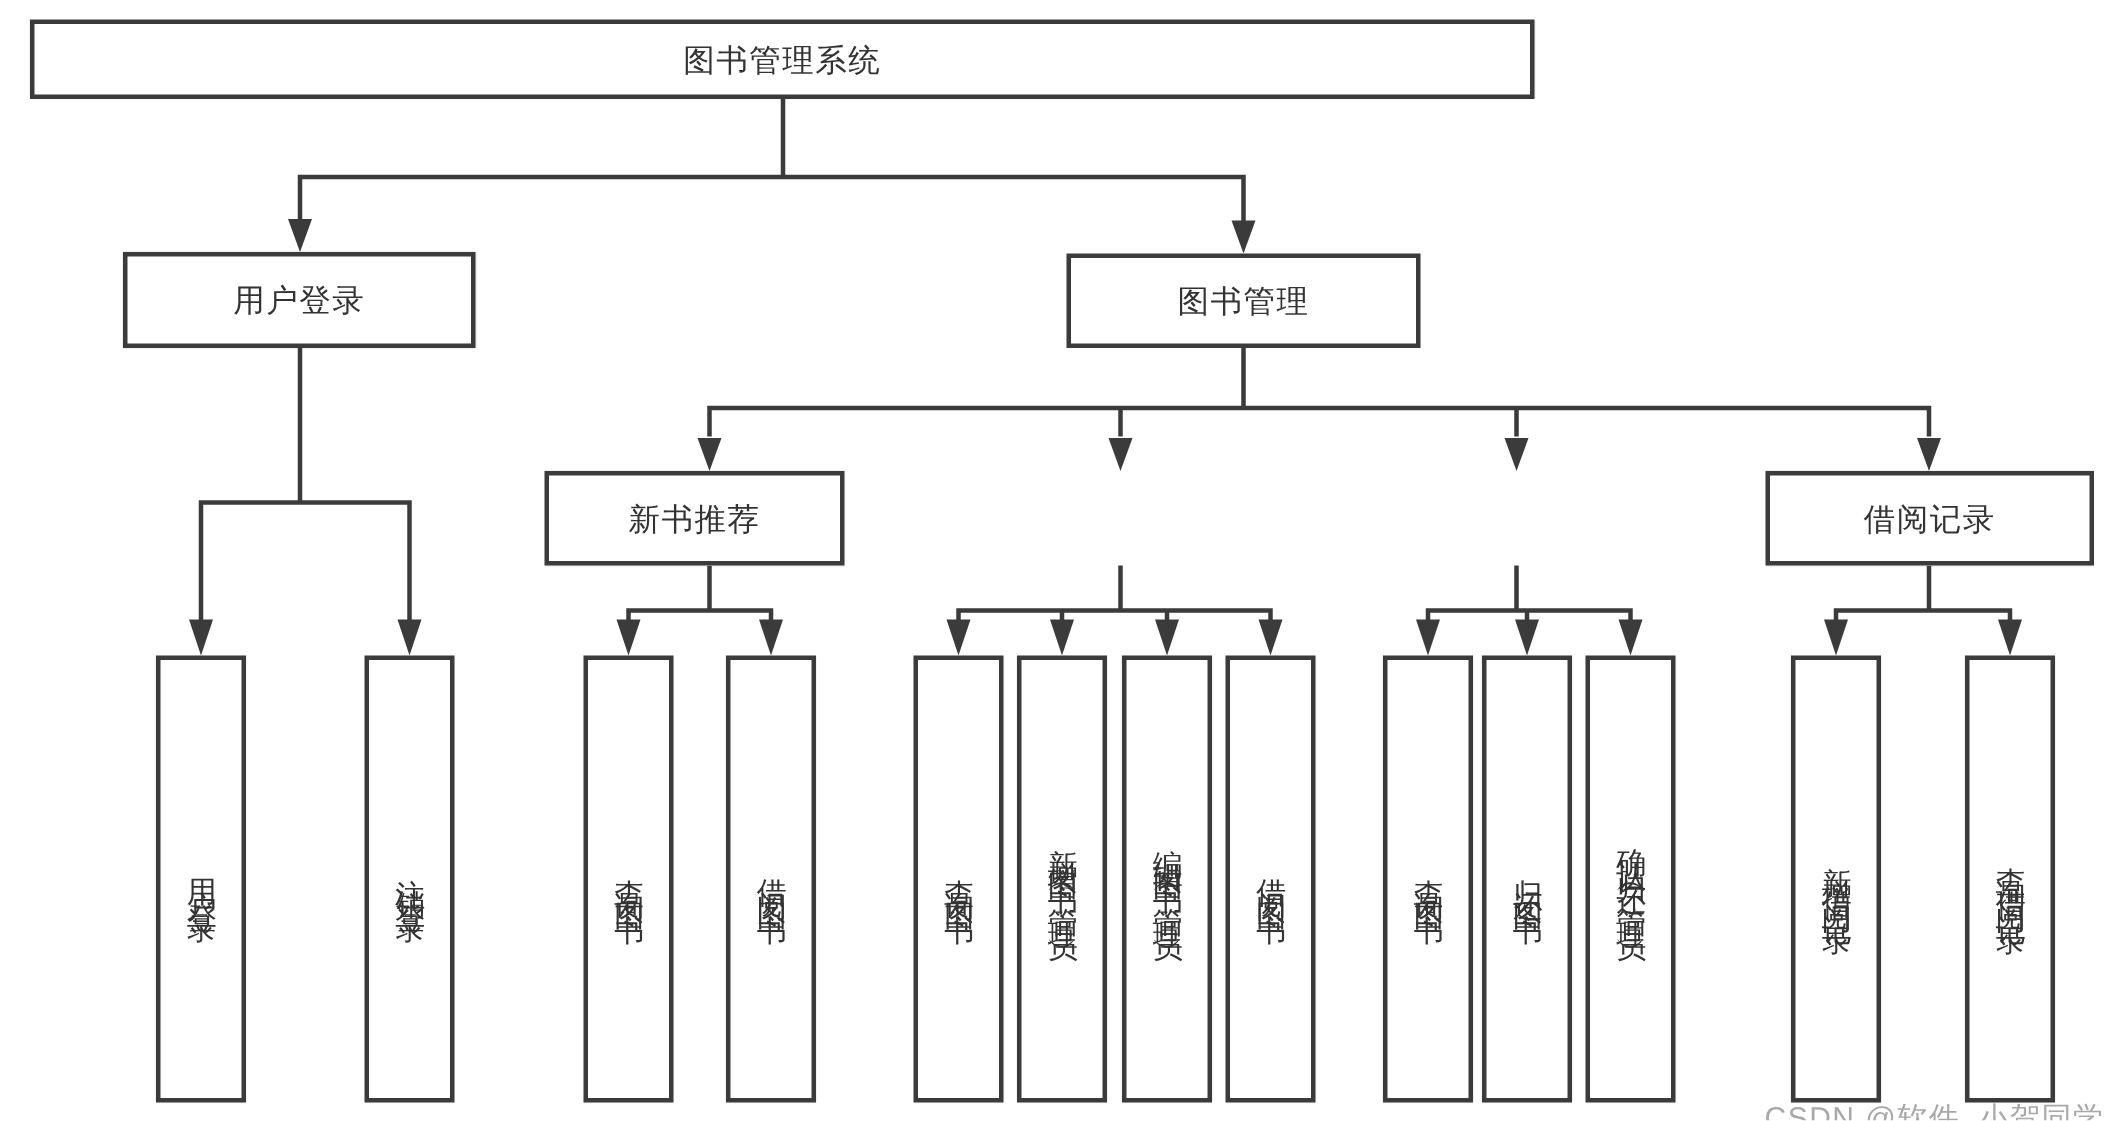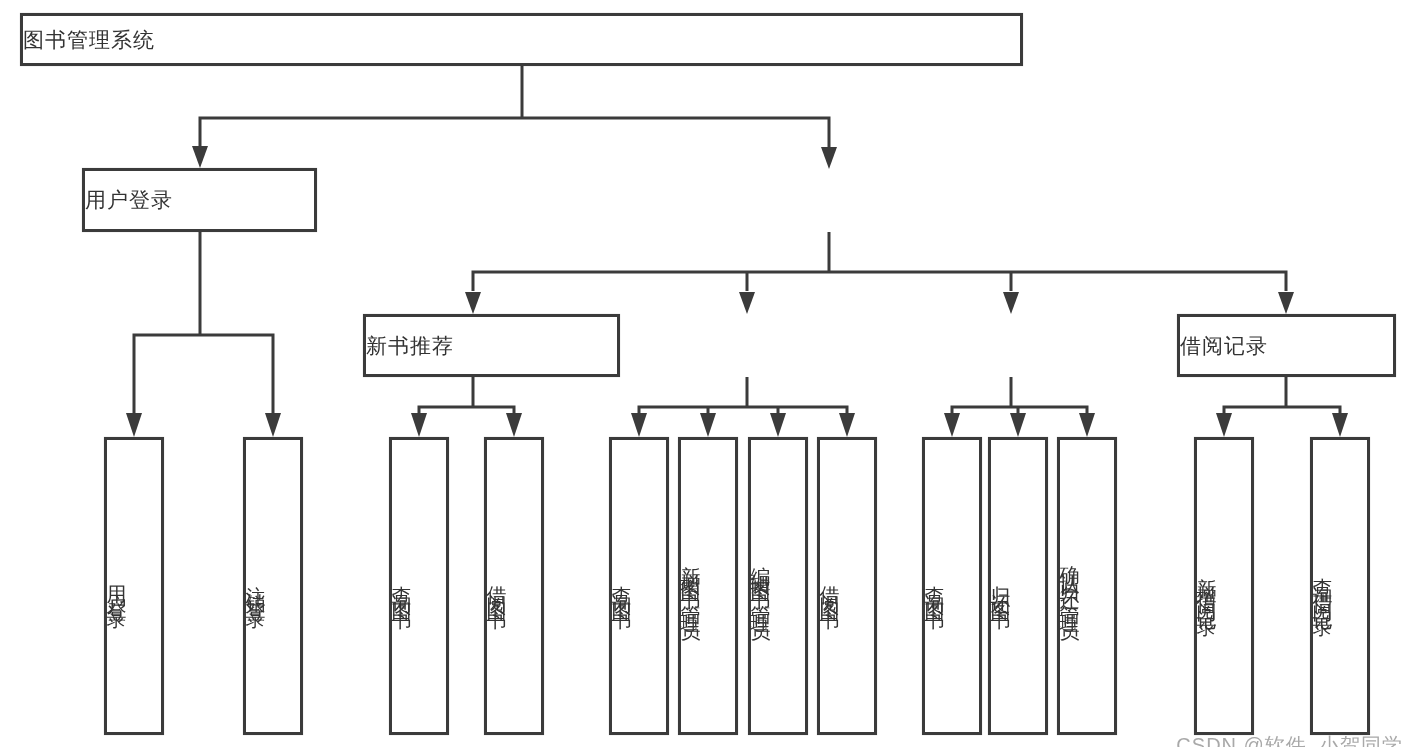--- a/index.html
+++ b/index.html
@@ -35,7 +35,7 @@
     border: 3px solid var(--line, #3b3b3b);
     display: flex;
     align-items: center;
-    justify-content: flex-start;
+    justify-content: center;
     font-size: 21px;
     color: var(--text, #333333);
     box-shadow: 0 0 1px rgba(0,0,0,0.25);

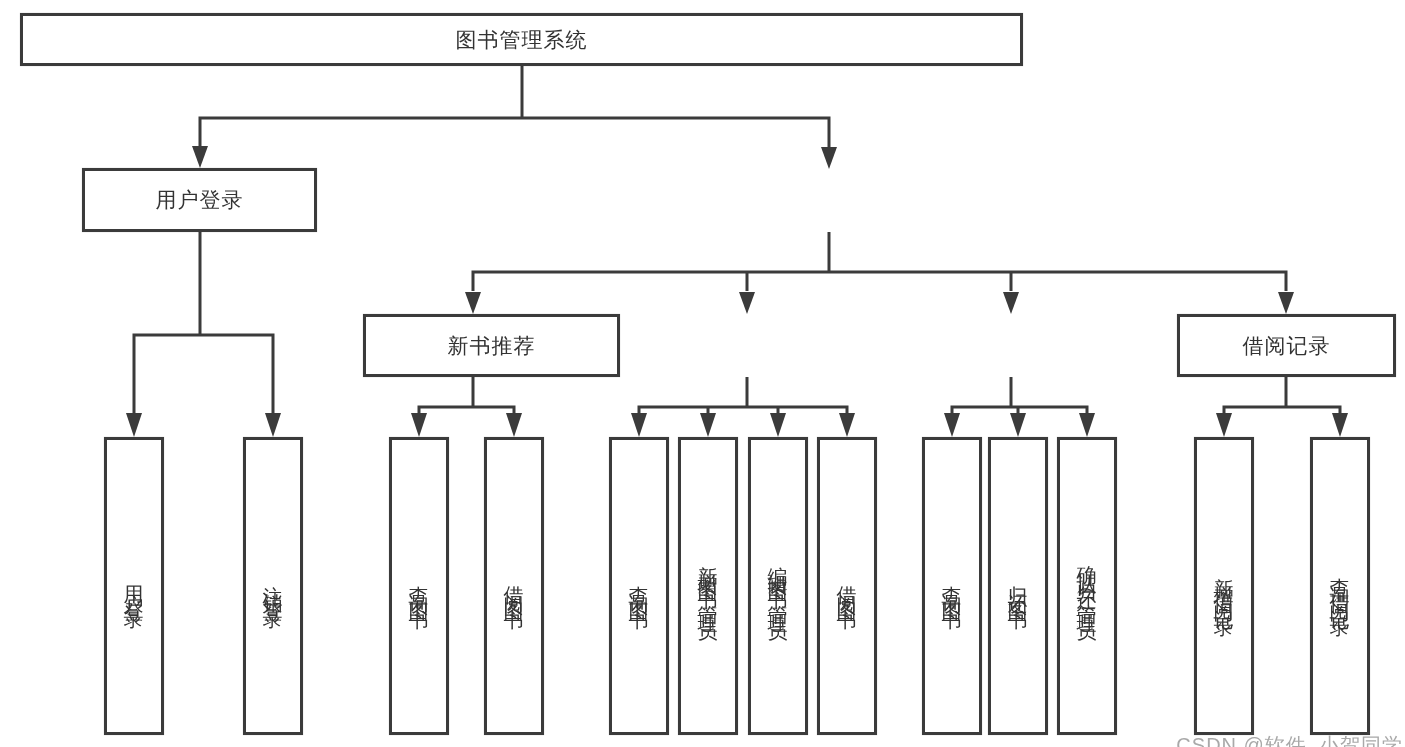--- a/index.html
+++ b/index.html
@@ -152,6 +152,9 @@
   <div id="node-user-login" class="box hbox">
     <span>用户登录</span>
   </div>
+  <div id="node-book-mgmt" class="box hbox">
+    <span>图书管理</span>
+  </div>
 
   <div id="node-new-book" class="box hbox">
     <span>新书推荐</span>

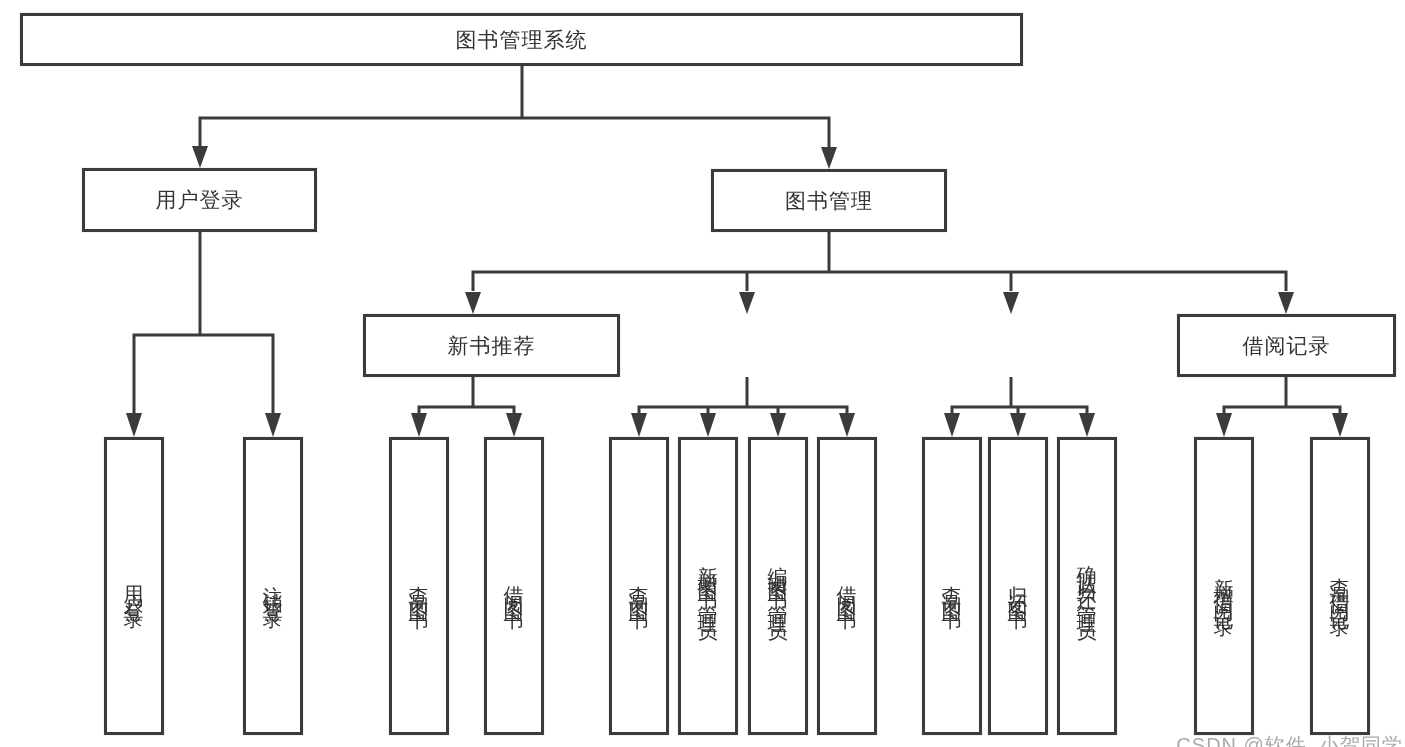--- a/index.html
+++ b/index.html
@@ -55,7 +55,7 @@
   #node-user-login  { left: 82px;   top: 168px; width: 235px;  height: 64px; }
   #node-book-mgmt   { left: 711px;  top: 169px; width: 236px;  height: 63px; }
   
-  #node-new-book    { left: 363px;  top: 314px; width: 257px;  height: 63px; }
+  #node-new-book    { left: 363px;  top: 314px; width: 200px;  height: 63px; }
   #node-book-borrow { left: 637px;  top: 314px; width: 221px;  height: 63px; }
   #node-cur-borrow  { left: 902px;  top: 314px; width: 219px;  height: 63px; }
   #node-records     { left: 1177px; top: 314px; width: 219px;  height: 63px; }

